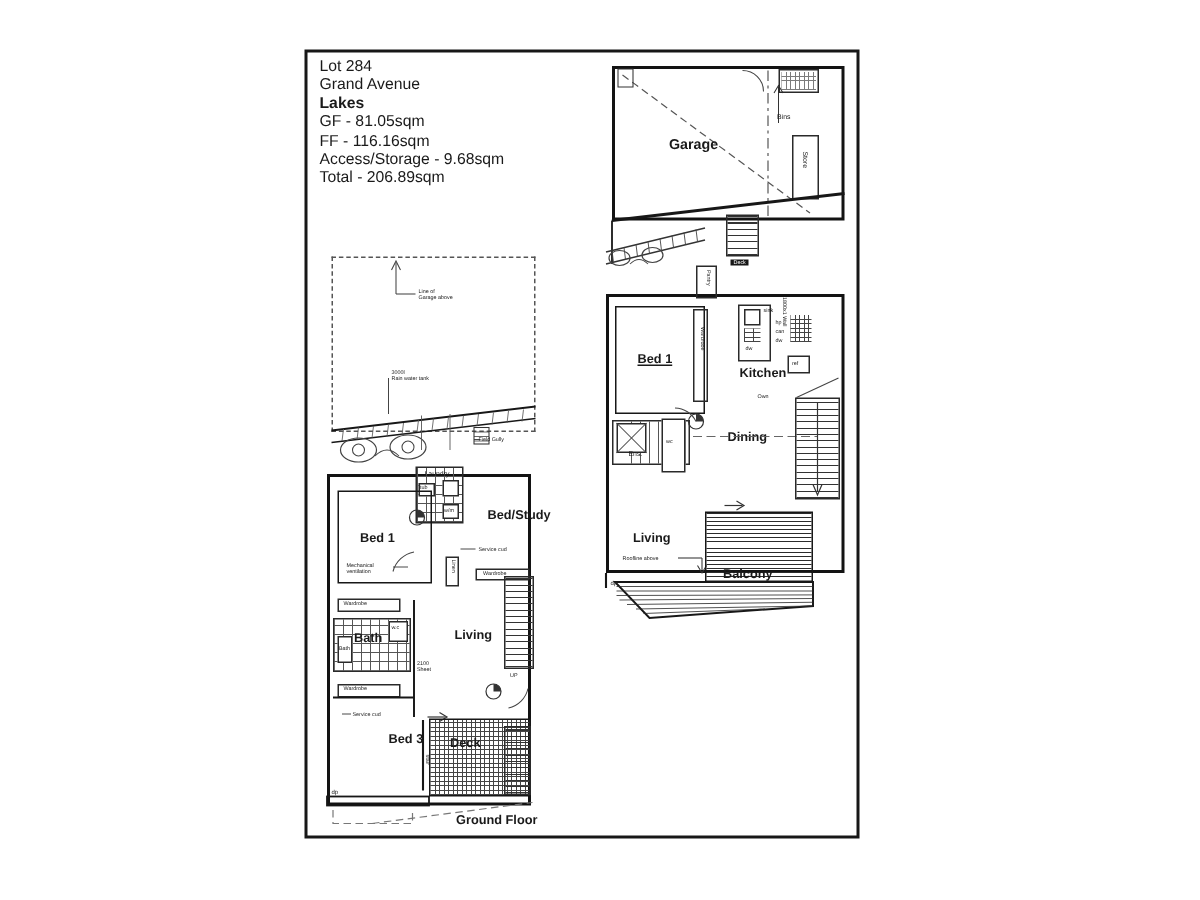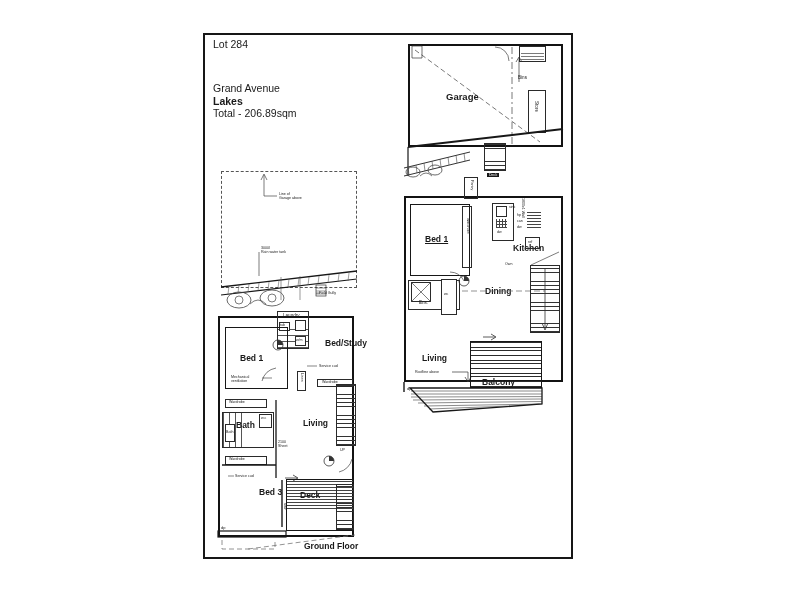--- a/index.html
+++ b/index.html
@@ -43,7 +43,7 @@
 
   <div style="position:absolute;left:213px;top:38px;width:160px;">
     <div class="lbl t-title" style="position:relative;">Lot 284</div>
-    <div class="lbl t-title" style="position:relative;margin-top:32px;">Grand Avenue</div>
+    <div class="lbl t-title" style="position:relative;">Grand Avenue</div>
     <div class="lbl t-title" style="position:relative;font-weight:bold;">Lakes</div>
     <div class="lbl t-title" style="position:relative;">Total - 206.89sqm</div>
   </div>

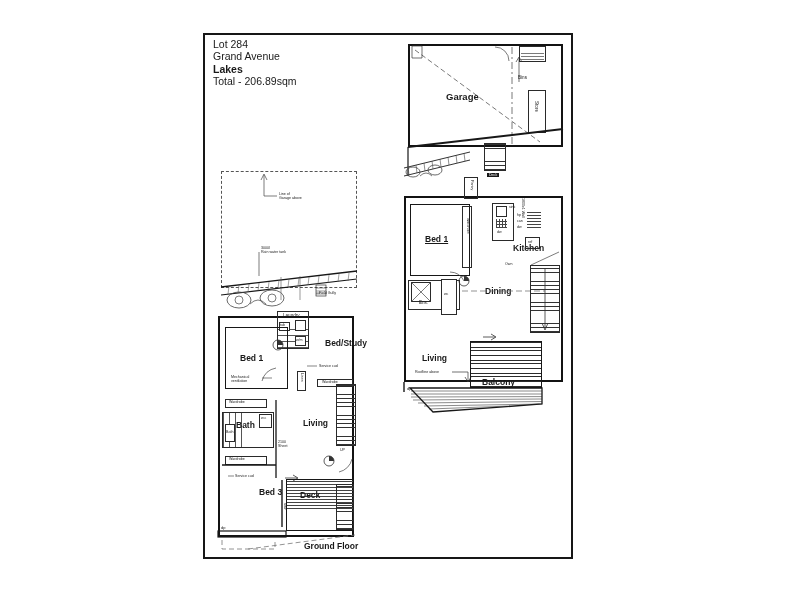--- a/index.html
+++ b/index.html
@@ -45,6 +45,7 @@
     <div class="lbl t-title" style="position:relative;">Lot 284</div>
     <div class="lbl t-title" style="position:relative;">Grand Avenue</div>
     <div class="lbl t-title" style="position:relative;font-weight:bold;">Lakes</div>
+    <div class="lbl t-title" style="position:relative;">GF - 81.05sqm</div>
     <div class="lbl t-title" style="position:relative;">Total - 206.89sqm</div>
   </div>
 

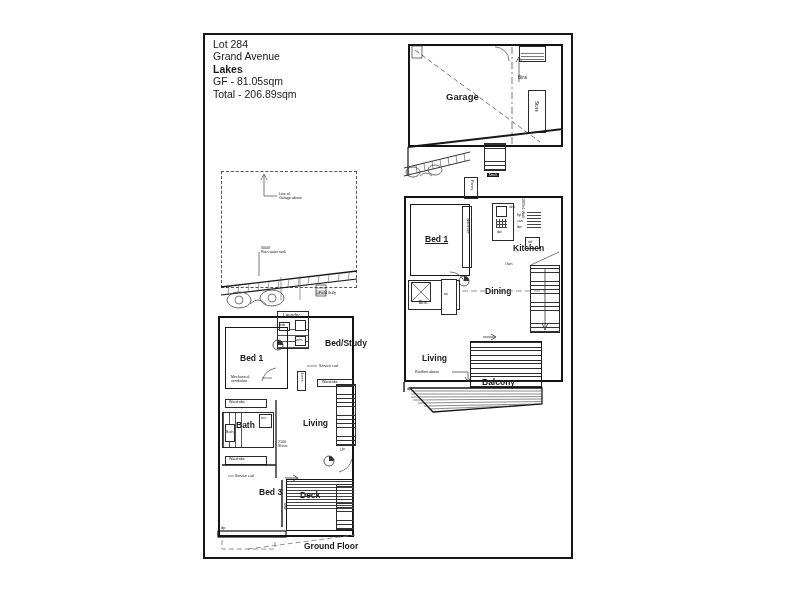--- a/index.html
+++ b/index.html
@@ -46,6 +46,7 @@
     <div class="lbl t-title" style="position:relative;">Grand Avenue</div>
     <div class="lbl t-title" style="position:relative;font-weight:bold;">Lakes</div>
     <div class="lbl t-title" style="position:relative;">GF - 81.05sqm</div>
+    <div class="lbl t-title" style="position:relative;">FF - 116.16sqm</div>
     <div class="lbl t-title" style="position:relative;">Total - 206.89sqm</div>
   </div>
 

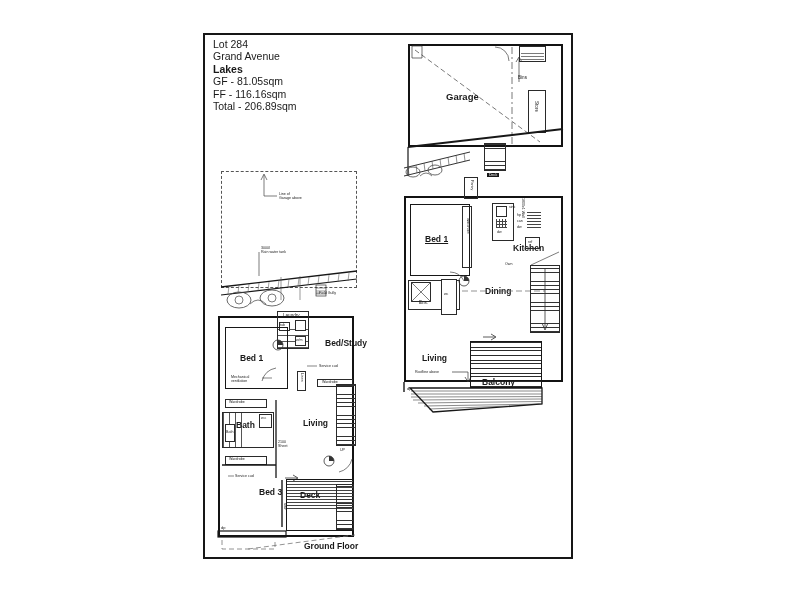--- a/index.html
+++ b/index.html
@@ -47,6 +47,7 @@
     <div class="lbl t-title" style="position:relative;font-weight:bold;">Lakes</div>
     <div class="lbl t-title" style="position:relative;">GF - 81.05sqm</div>
     <div class="lbl t-title" style="position:relative;">FF - 116.16sqm</div>
+    <div class="lbl t-title" style="position:relative;">Access/Storage - 9.68sqm</div>
     <div class="lbl t-title" style="position:relative;">Total - 206.89sqm</div>
   </div>
 

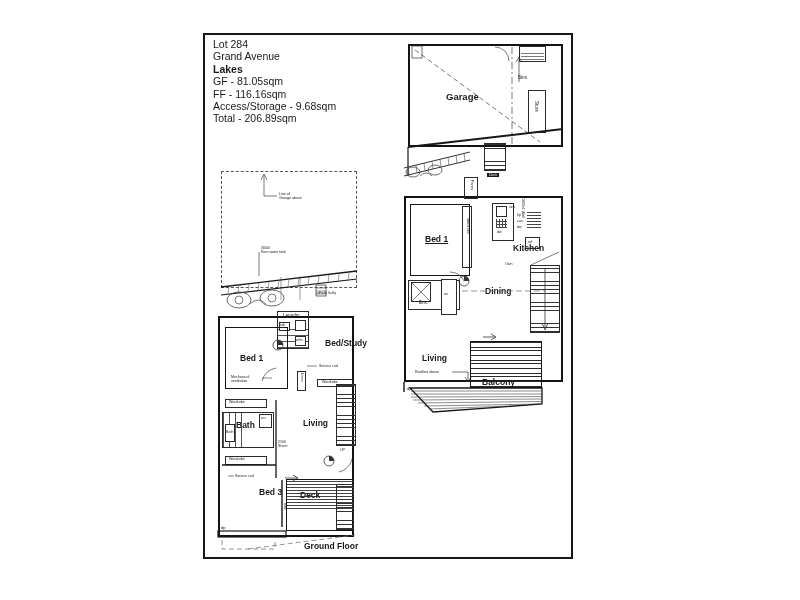--- a/index.html
+++ b/index.html
@@ -104,7 +104,7 @@
   <div class="lbl t-tiny" style="left:509px;top:205px;">sink</div>
   <div class="gridh" style="position:absolute;left:496px;top:219px;width:11px;height:9px;"></div>
   <div class="lbl t-tiny" style="left:497px;top:230px;">dw</div>
-  <div class="lbl t-room" style="left:493px;top:243px;margin-left:20px;">Kitchen</div>
+  <div class="lbl t-room" style="left:493px;top:243px;">Kitchen</div>
   <div class="lbl t-tiny" style="left:517px;top:213px;">hp</div>
   <div class="lbl t-tiny" style="left:517px;top:219px;">can</div>
   <div class="lbl t-tiny" style="left:517px;top:225px;">dw</div>

